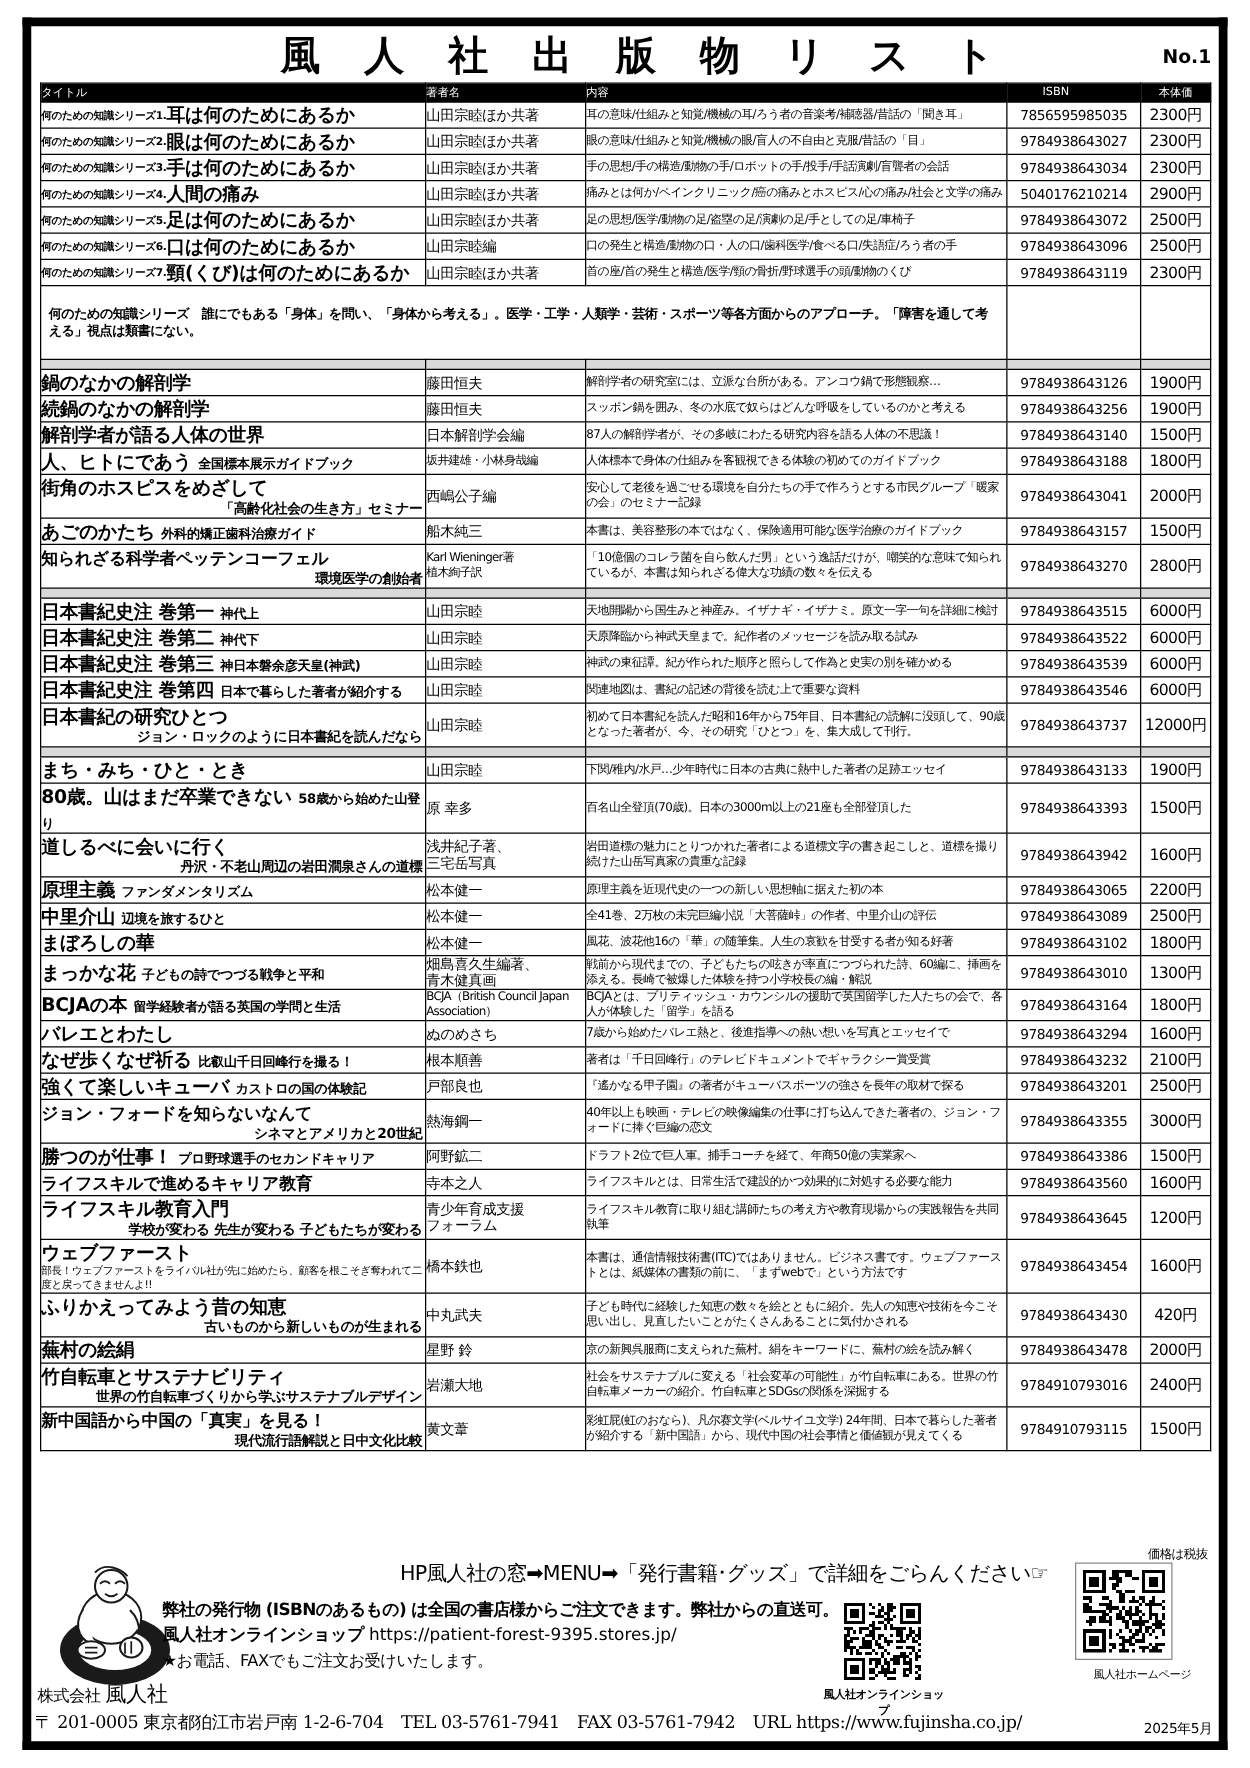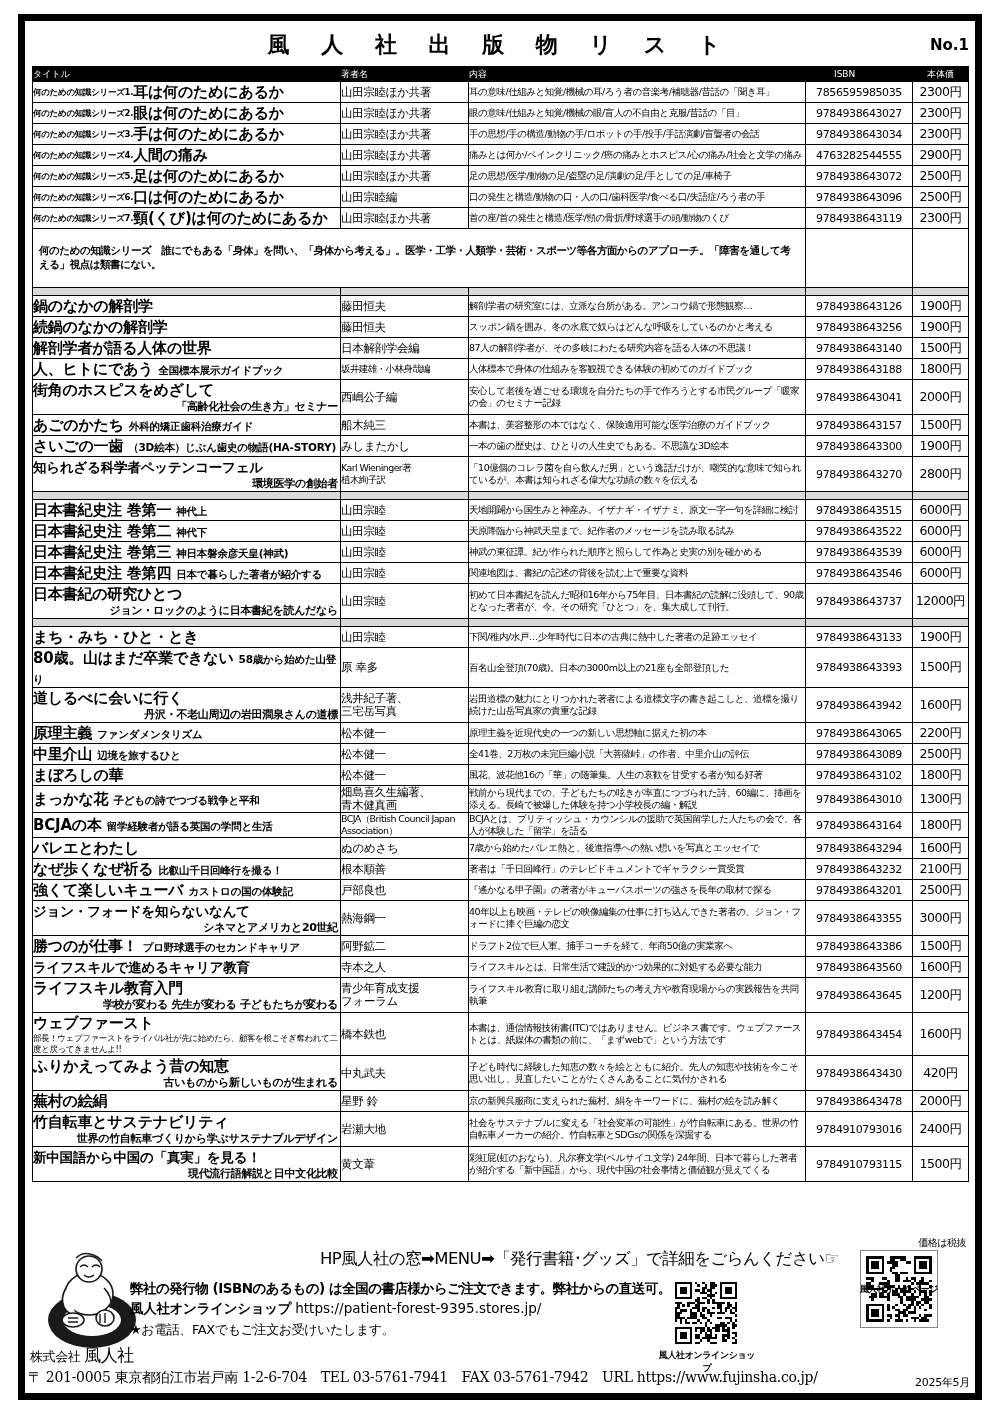--- a/index.html
+++ b/index.html
@@ -27,9 +27,10 @@
   }
   .doc-title{
     position:absolute;left:0;top:0;width:950px;text-align:center;
-    font-size:22px;font-weight:bold;letter-spacing:12px;
+    font-size:32px;font-weight:bold;letter-spacing:12px;
     font-family:"DejaVu Serif","Liberation Serif",serif;
     line-height:36px;
+    padding-left:16px;
   }
   .doc-no{
     position:absolute;right:6px;top:10px;

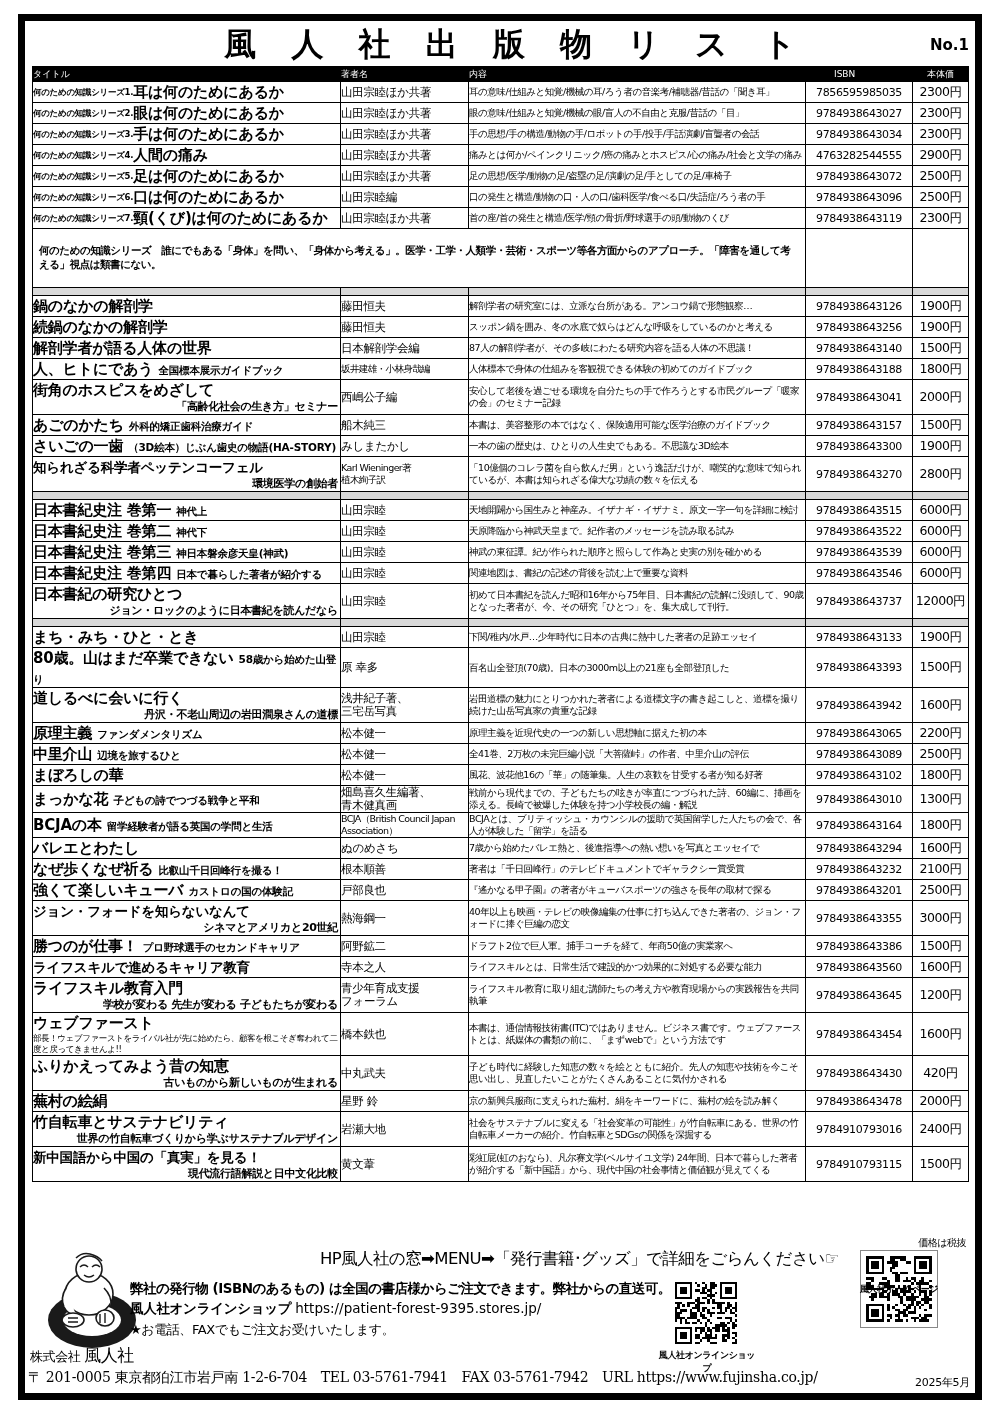--- a/index.html
+++ b/index.html
@@ -219,7 +219,7 @@
           <td class="title"><span class="t-pre">何のための知識シリーズ4.</span><span class="t-main">人間の痛み</span></td>
           <td class="author">山田宗睦ほか共著</td>
           <td class="content">痛みとは何か/ペインクリニック/癌の痛みとホスピス/心の痛み/社会と文学の痛み</td>
-          <td class="isbn">4763282544555</td>
+          <td class="isbn">5040176210214</td>
           <td class="price">2900円</td>
         </tr>
         <tr>

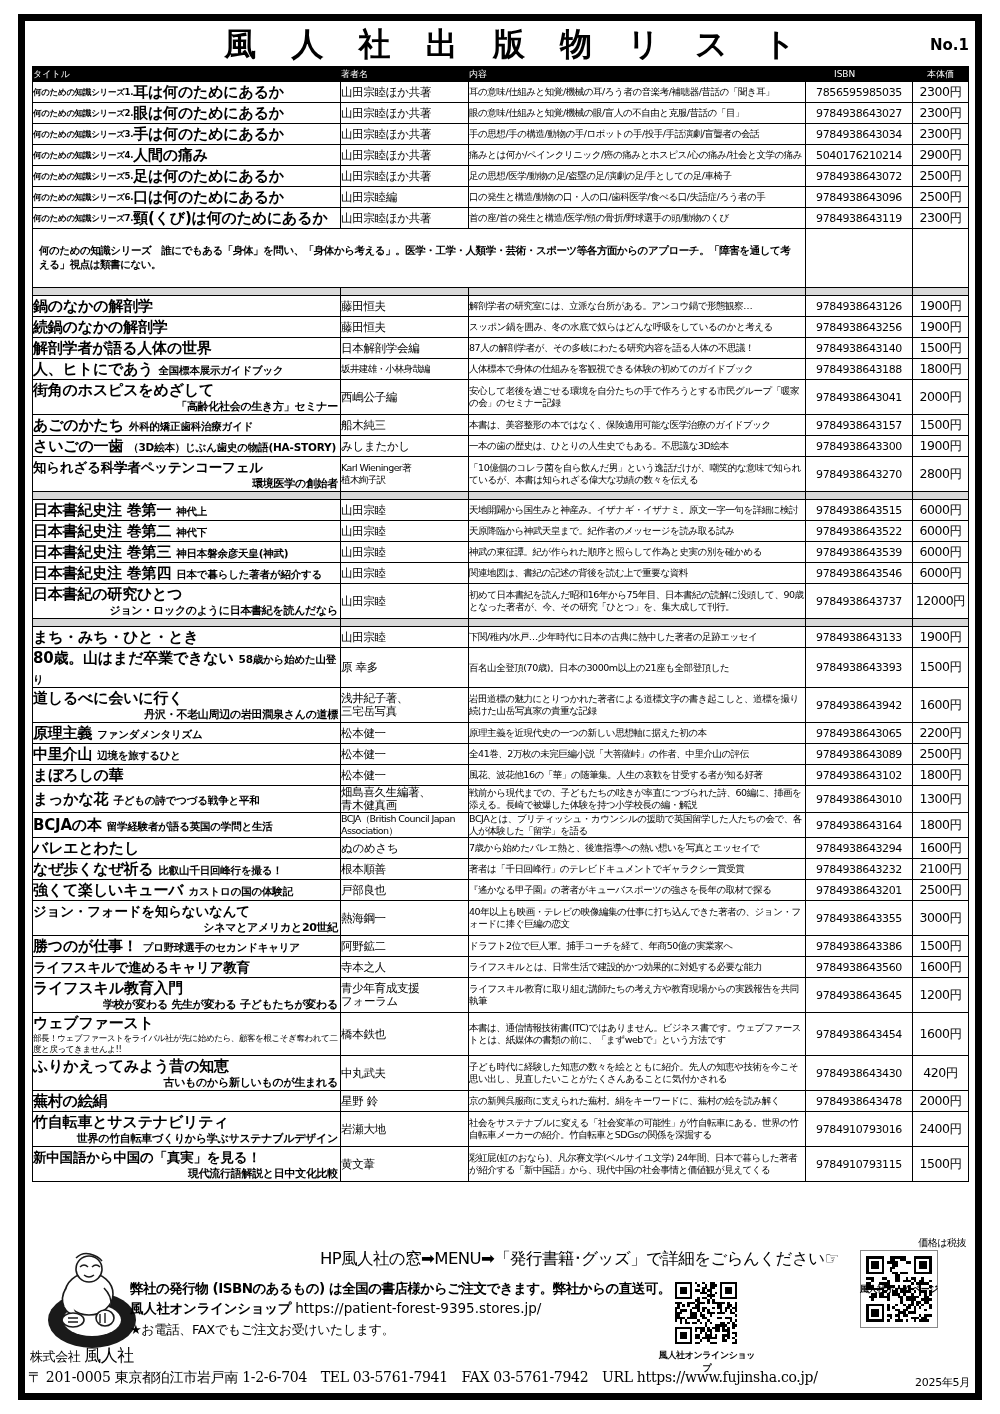--- a/index.html
+++ b/index.html
@@ -296,13 +296,6 @@
           <td class="content">本書は、美容整形の本ではなく、保険適用可能な医学治療のガイドブック</td>
           <td class="isbn">9784938643157</td>
           <td class="price">1500円</td>
-        </tr>
-        <tr>
-          <td class="title"><span class="t-main">さいごの一歯</span><span class="t-sub">（3D絵本）じぶん歯史の物語(HA-STORY)</span></td>
-          <td class="author">みしまたかし</td>
-          <td class="content">一本の歯の歴史は、ひとりの人生史でもある。不思議な3D絵本</td>
-          <td class="isbn">9784938643300</td>
-          <td class="price">1900円</td>
         </tr>
         <tr>
           <td class="title"><span class="t-main sm">知られざる科学者ペッテンコーフェル</span><span class="t-sub2">環境医学の創始者</span></td>

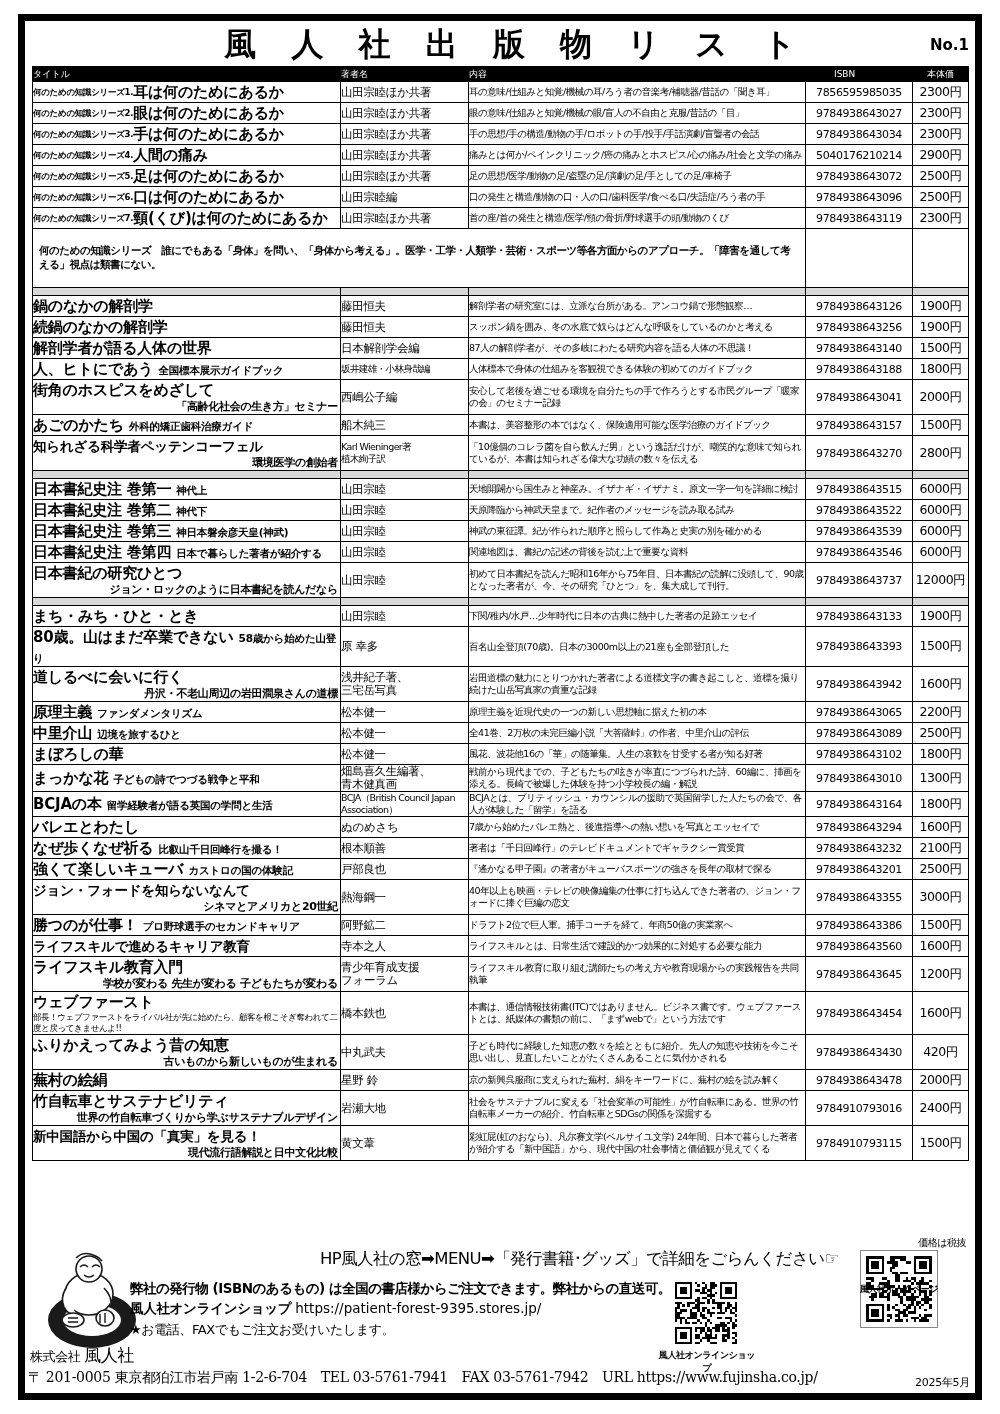--- a/index.html
+++ b/index.html
@@ -159,7 +159,7 @@
   .qr-shop{position:absolute;left:675px;top:1282px;width:62px;height:62px;}
   .qr-shop-cap{position:absolute;left:655px;top:1349px;width:104px;text-align:center;font-size:9px;font-weight:bold;letter-spacing:-0.4px;}
   .qr-hp{position:absolute;left:860px;top:1250px;width:78px;height:78px;border:1px solid #888;box-sizing:border-box;padding:5px;}
-  .qr-hp-cap{position:absolute;left:845px;top:1283px;width:108px;text-align:center;font-size:9px;font-weight:bold;letter-spacing:-0.4px;}
+  .qr-hp-cap{position:absolute;left:845px;top:1333px;width:108px;text-align:right;font-size:9px;font-weight:normal;letter-spacing:-0.4px;}
 </style>
 </head>
 <body>

